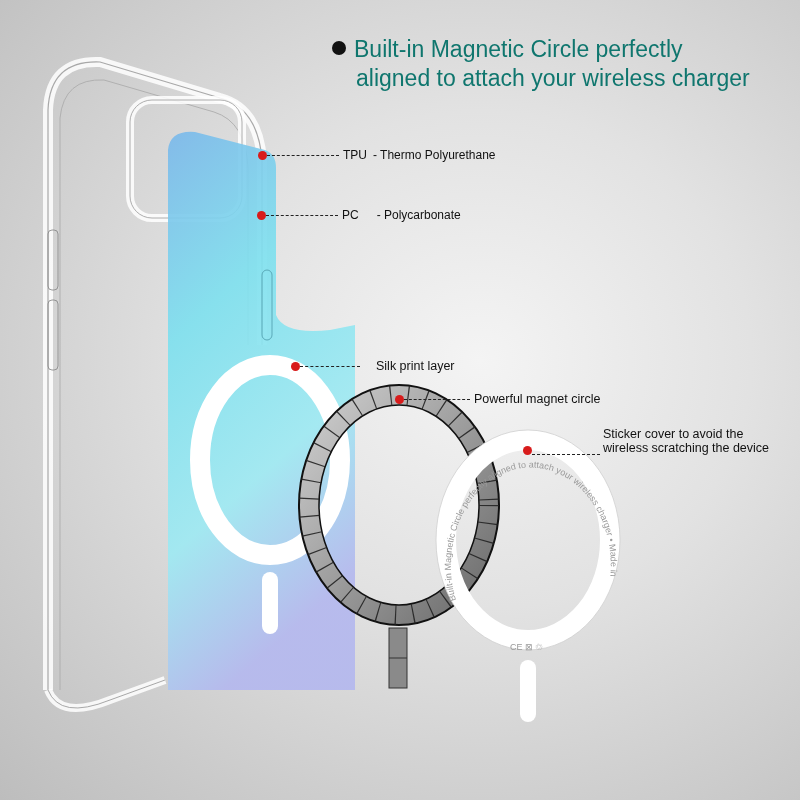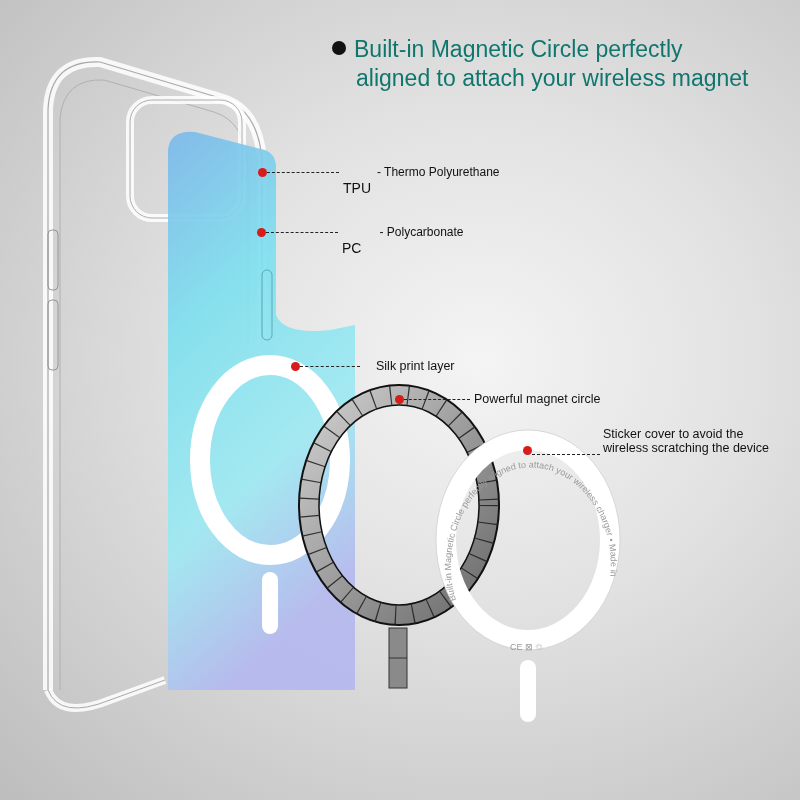--- a/index.html
+++ b/index.html
@@ -79,7 +79,7 @@
 
 <div class="abs headline">
   <div><span class="bullet"></span><span>Built-in Magnetic Circle perfectly</span></div>
-  <div class="line2">aligned to attach your wireless magnet</div>
+  <div class="line2">aligned to attach your wireless charger</div>
 </div>
 
 <div class="abs callout" style="left:258px; top:148px;">

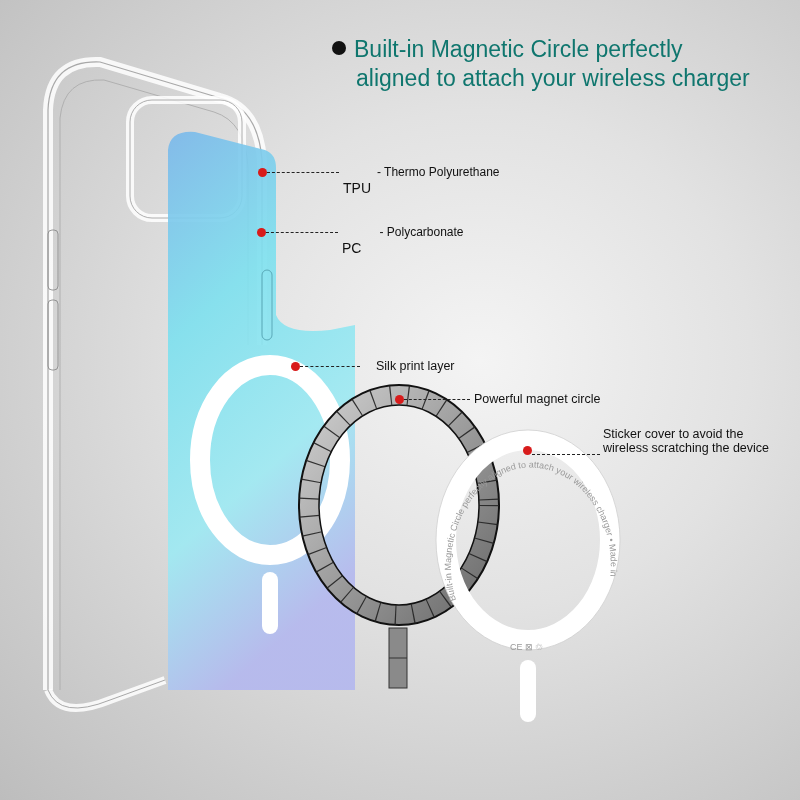--- a/index.html
+++ b/index.html
@@ -15,7 +15,7 @@
     .callout { display: flex; align-items: center; white-space: nowrap; color: #111; }
     .dot { width: 9px; height: 9px; border-radius: 50%; background: #d81b1b; flex: none; }
     .dash { border-top: 1.5px dashed #222; height: 0; flex: none; }
-    .big { font-size: 14px; margin-top: 32px; }
+    .big { font-size: 12px; }
     .small { font-size: 12px; }
     .lbl { font-size: 12.5px; }
     .lbl2 { font-size: 12.5px; line-height: 14px; }

